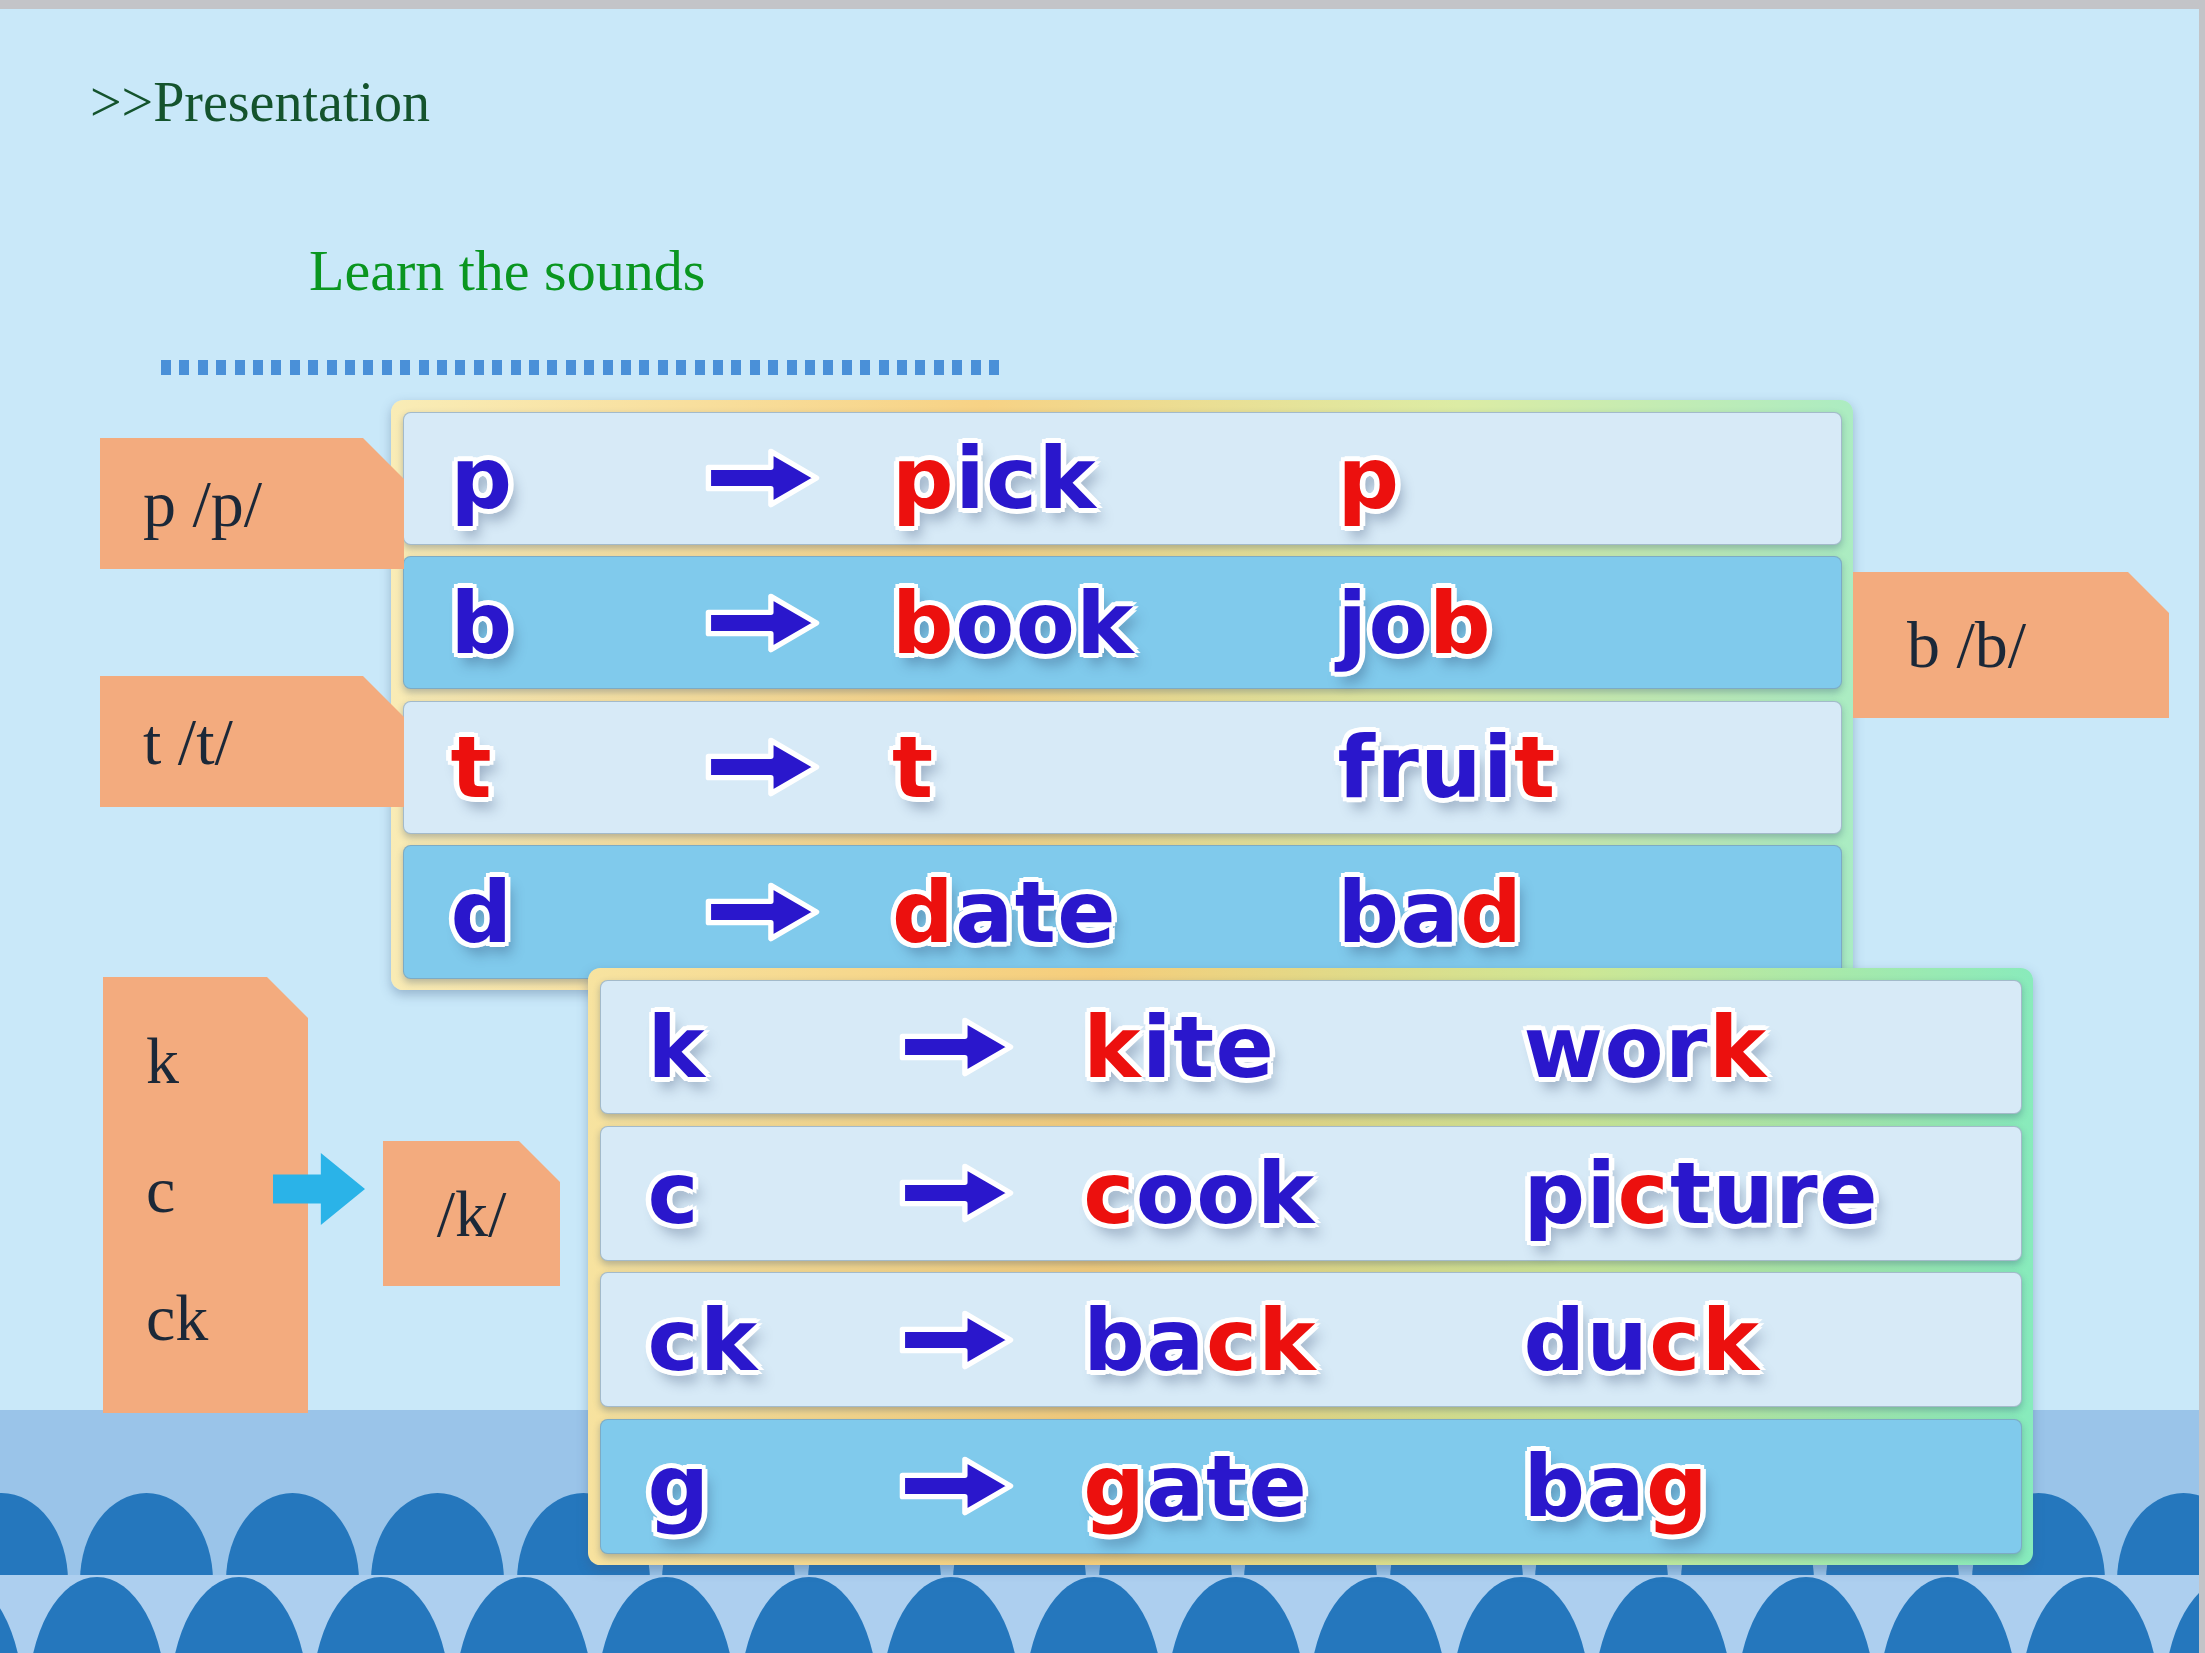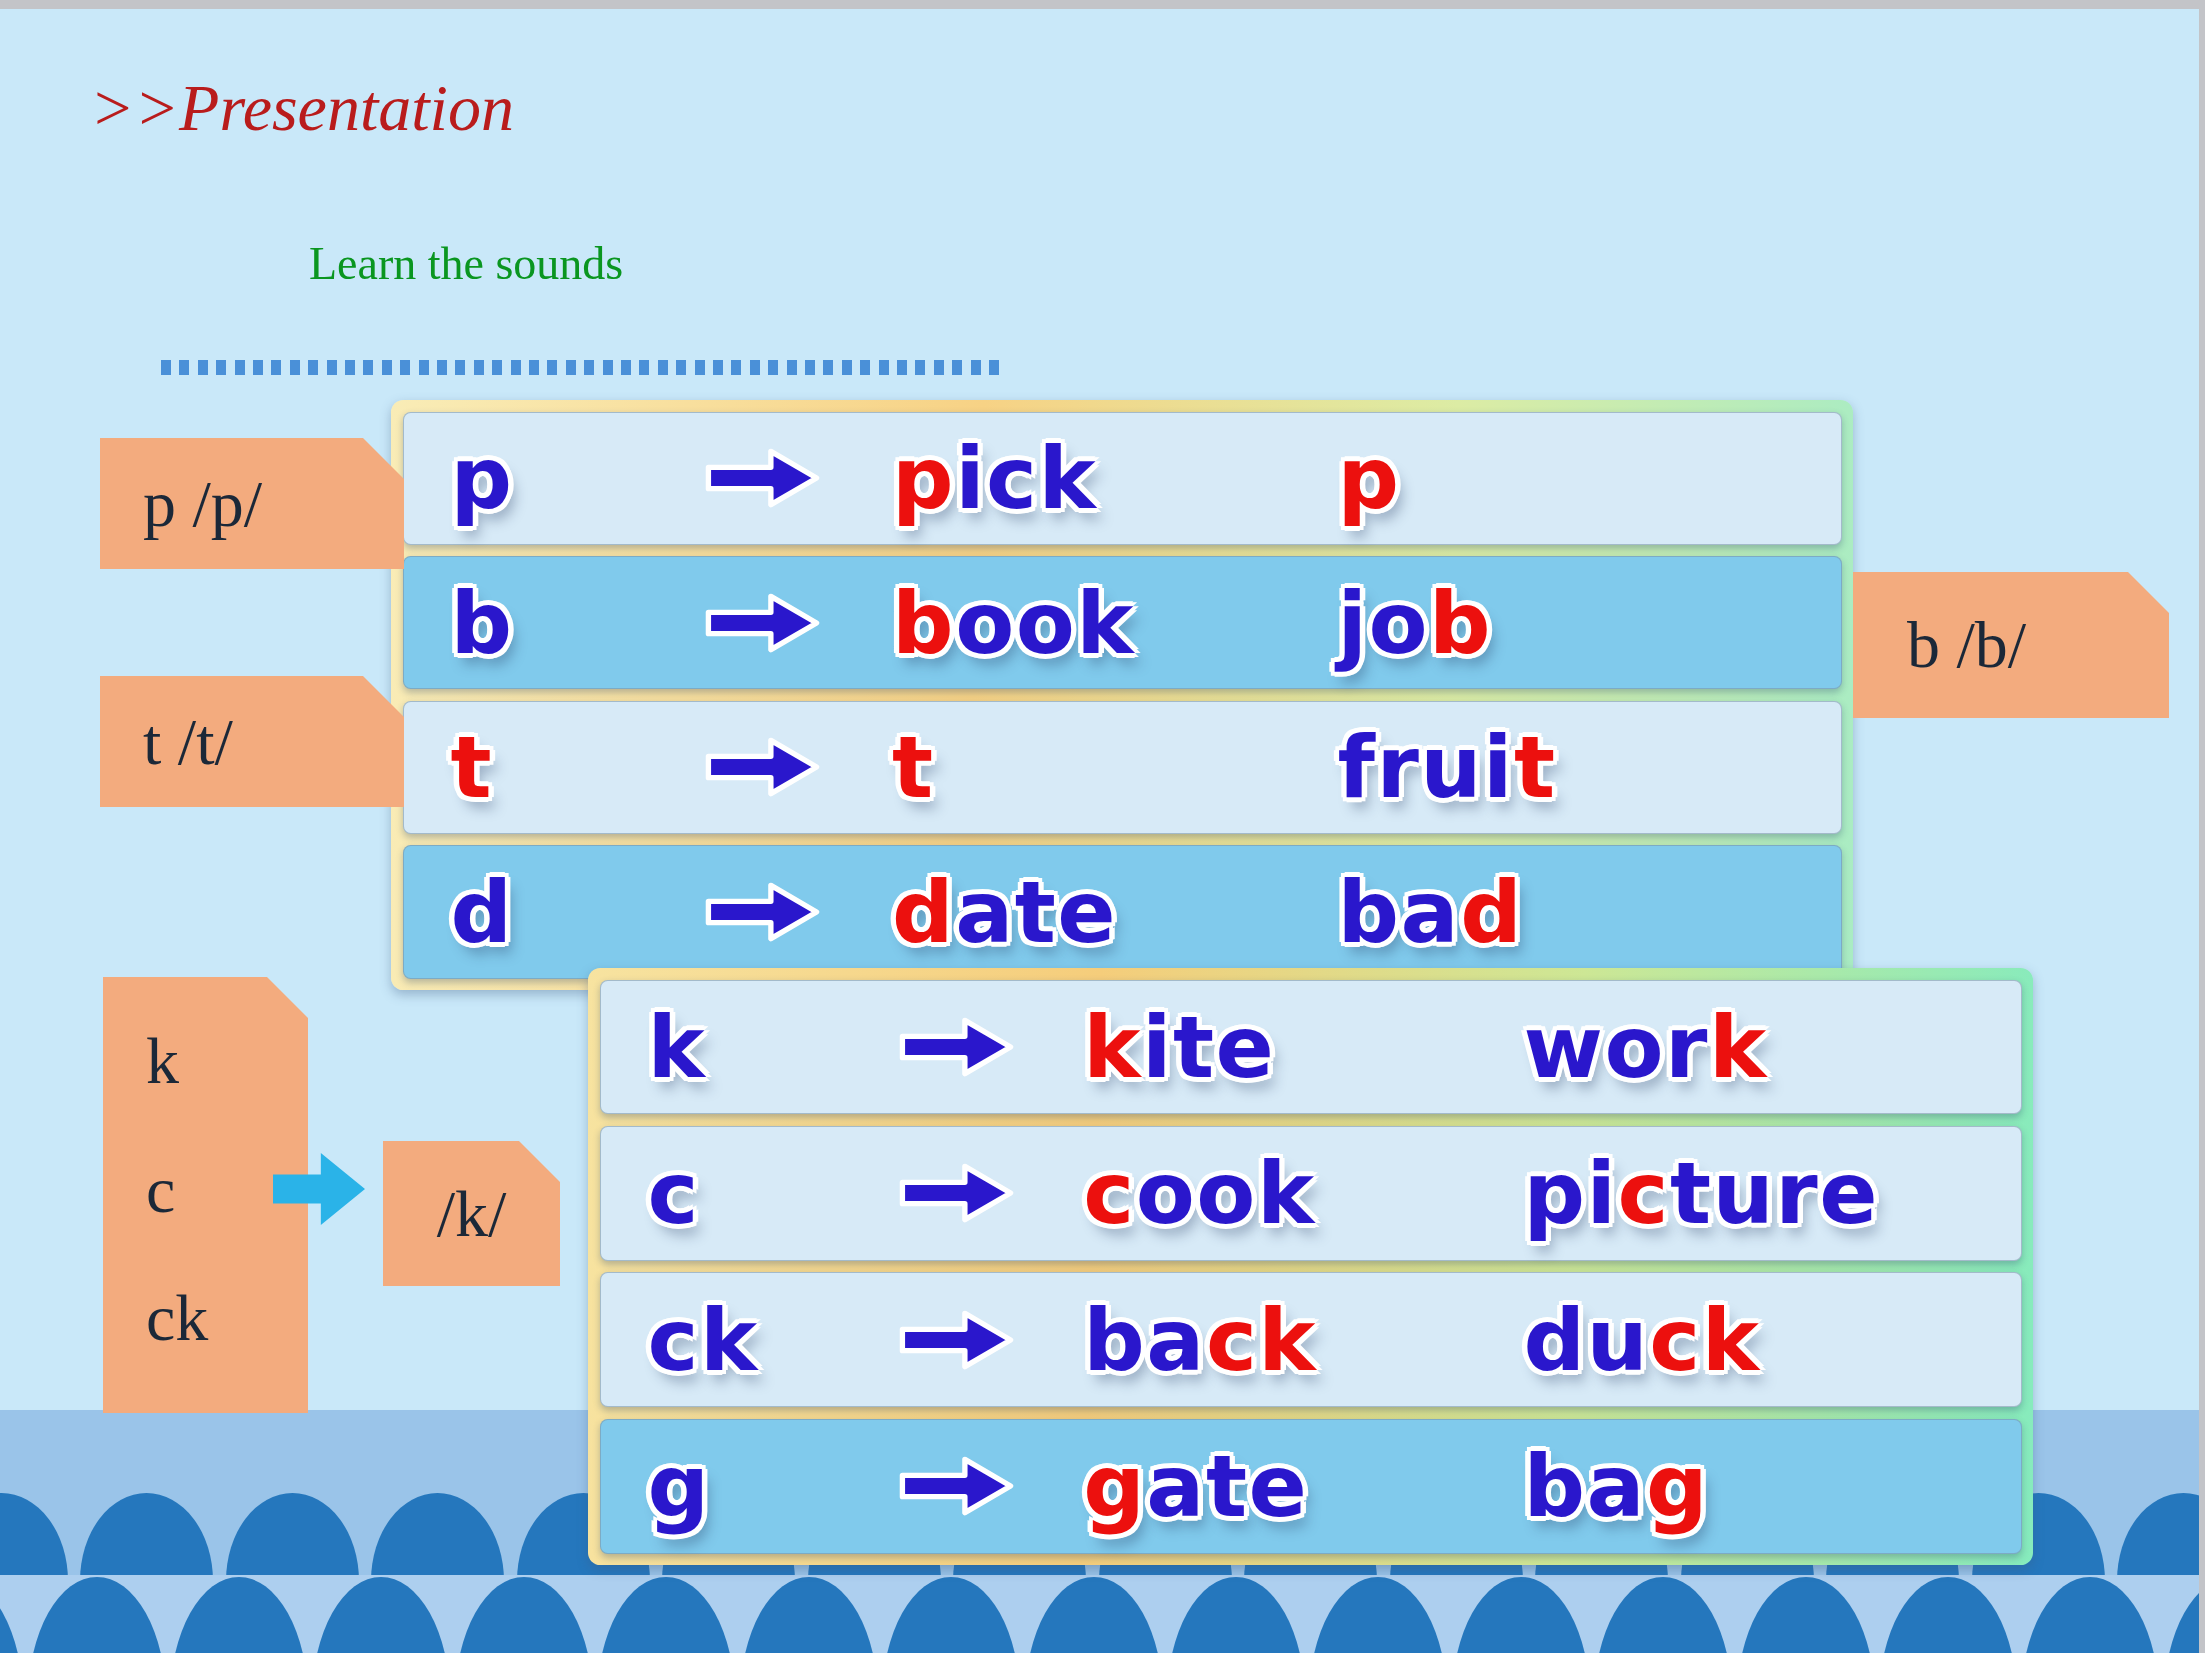--- a/index.html
+++ b/index.html
@@ -8,7 +8,7 @@
   .chrome-top{position:absolute;left:0;top:0;width:100%;height:9.2px;background:#c3c4c8;z-index:9;}
   .chrome-right{position:absolute;right:0;top:0;width:6.1px;height:100%;background:#c3c4c8;z-index:9;}
 
-  .page-title{position:absolute;left:90px;top:70px;font-size:66px;color:#b91c1c;z-index:2;font-style:italic;}
+  .page-title{position:absolute;left:90px;top:70px;font-size:56px;color:#14532d;z-index:2;}
   .heading{position:absolute;left:309px;top:237px;font-size:46px;color:var(--heading-green);z-index:2;}
   .dotted{position:absolute;left:161px;top:360px;width:839px;height:15.3px;z-index:2;
           background:repeating-linear-gradient(90deg,var(--dotted-blue) 0 10px,transparent 10px 18.4px);}

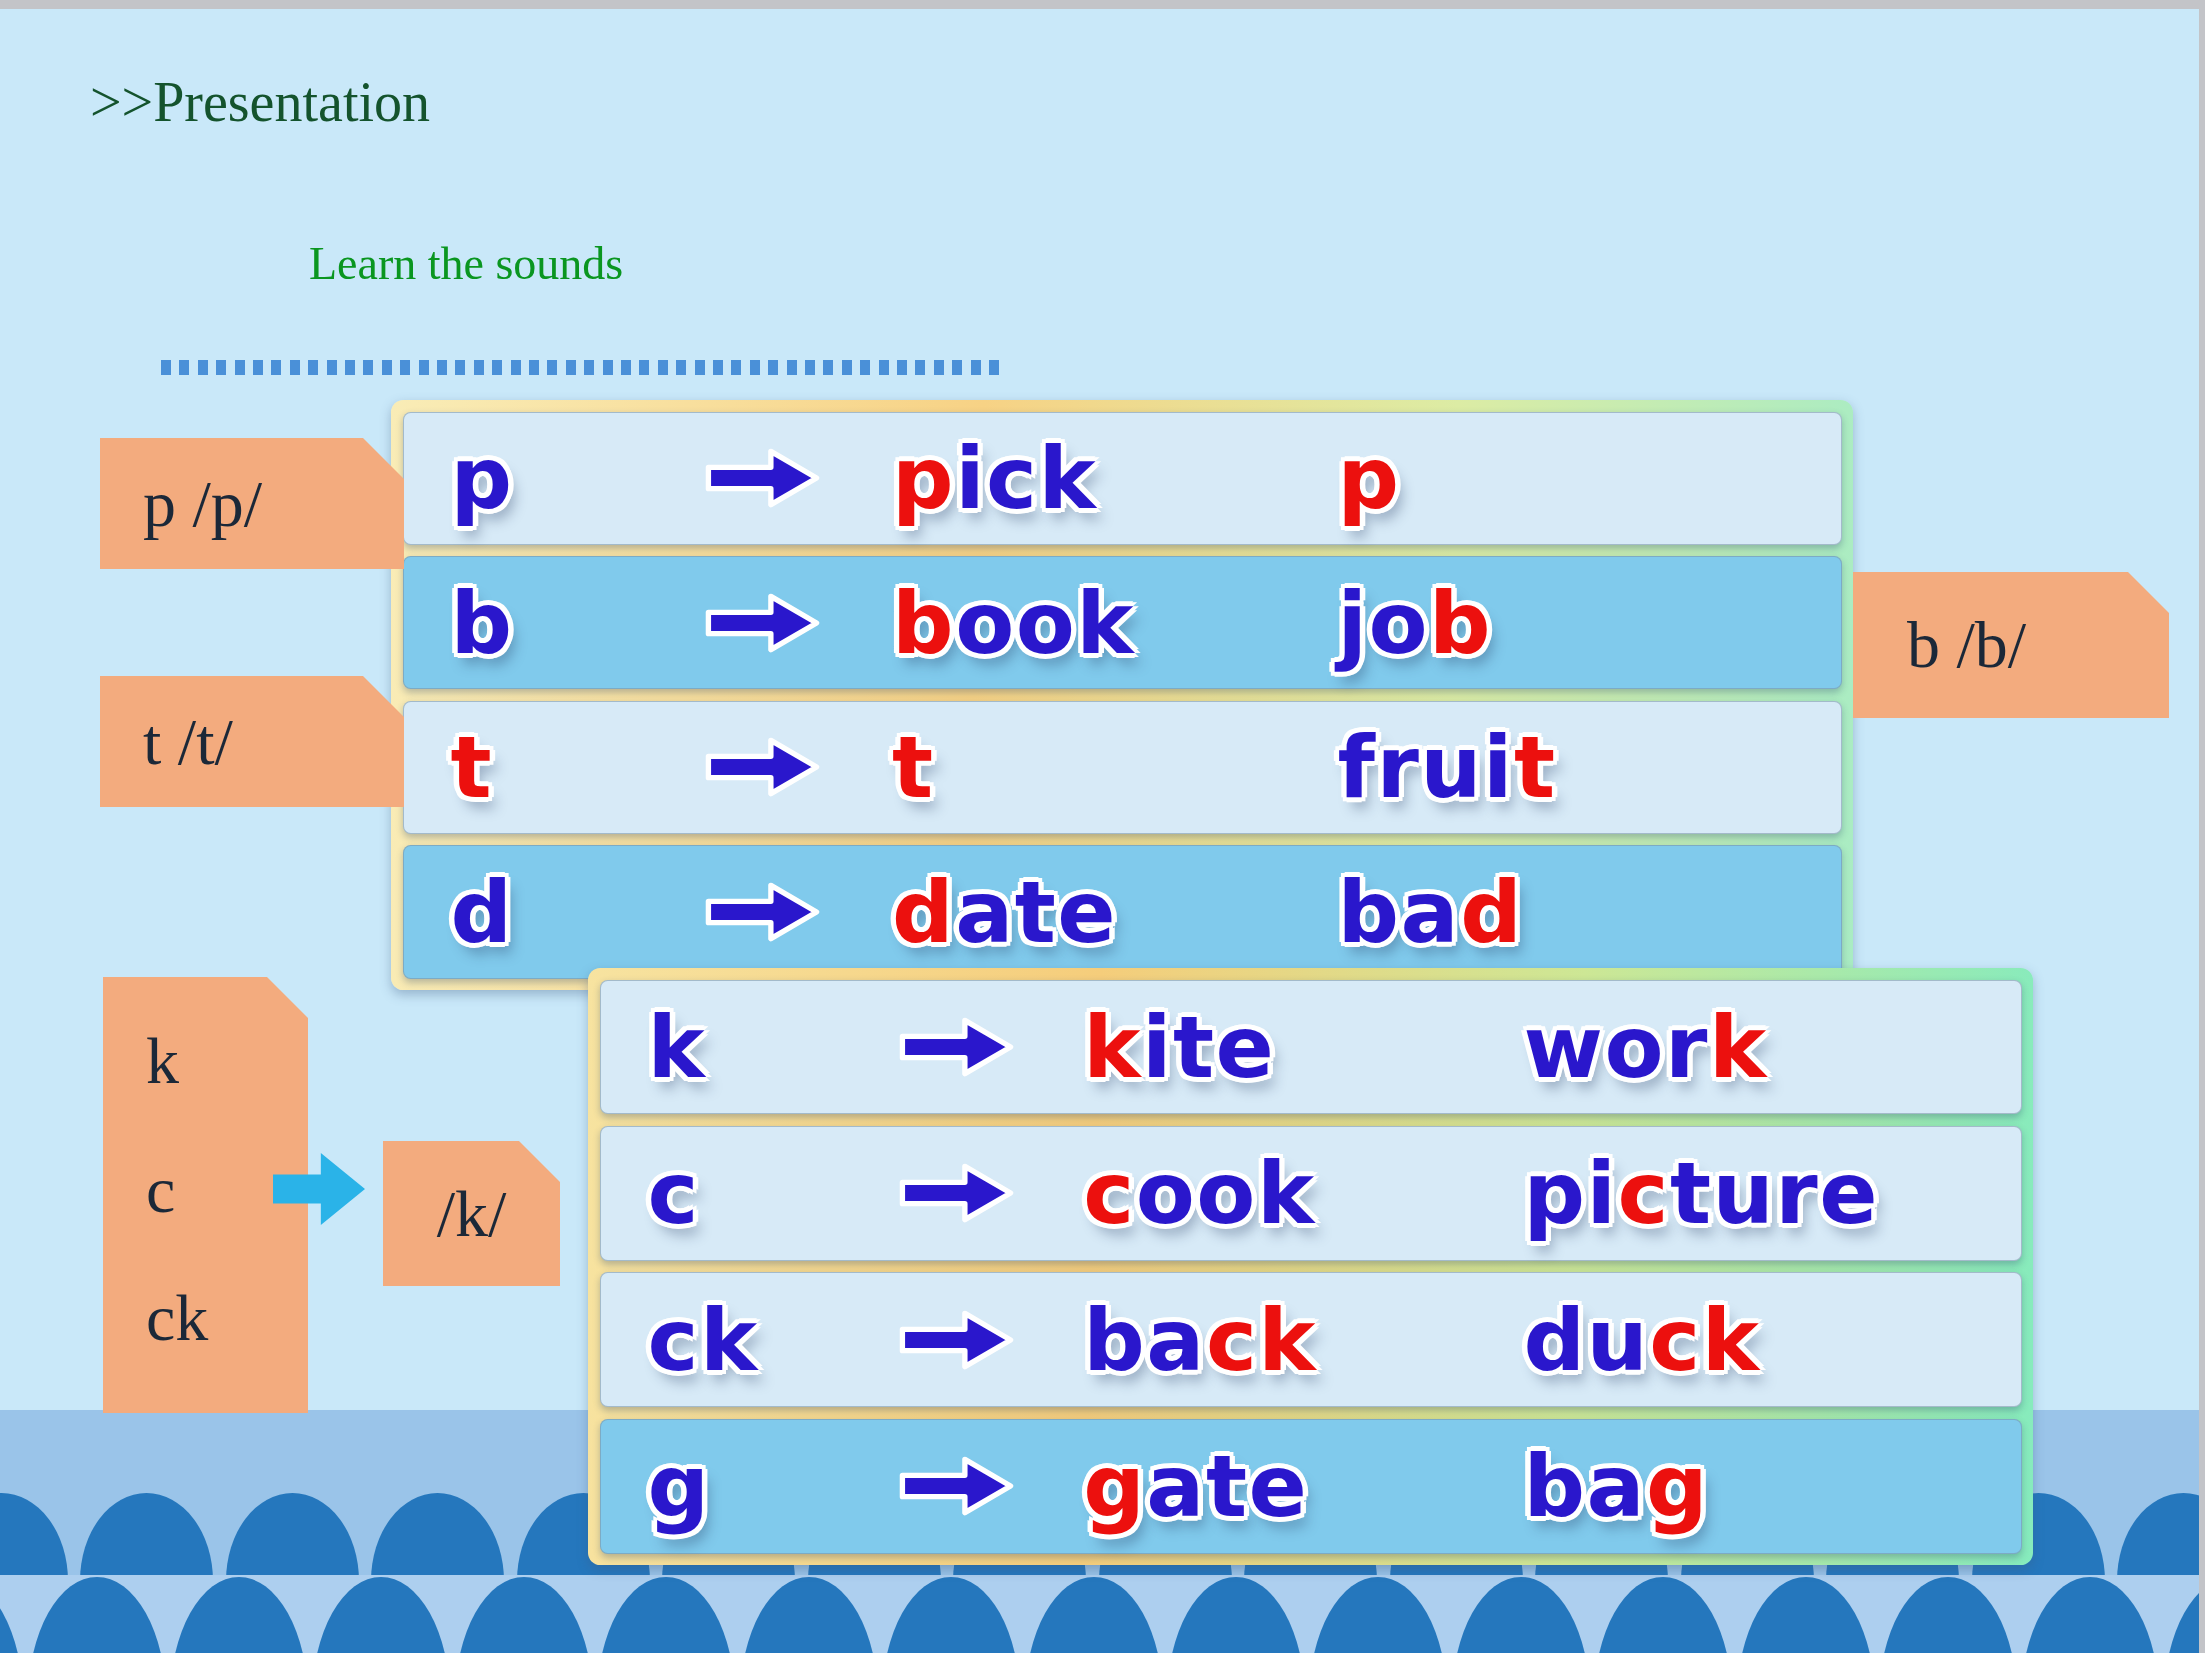--- a/index.html
+++ b/index.html
@@ -9,7 +9,7 @@
   .chrome-right{position:absolute;right:0;top:0;width:6.1px;height:100%;background:#c3c4c8;z-index:9;}
 
   .page-title{position:absolute;left:90px;top:70px;font-size:56px;color:#14532d;z-index:2;}
-  .heading{position:absolute;left:309px;top:237px;font-size:46px;color:var(--heading-green);z-index:2;}
+  .heading{position:absolute;left:309px;top:237px;font-size:58px;color:var(--heading-green);z-index:2;}
   .dotted{position:absolute;left:161px;top:360px;width:839px;height:15.3px;z-index:2;
           background:repeating-linear-gradient(90deg,var(--dotted-blue) 0 10px,transparent 10px 18.4px);}
 

